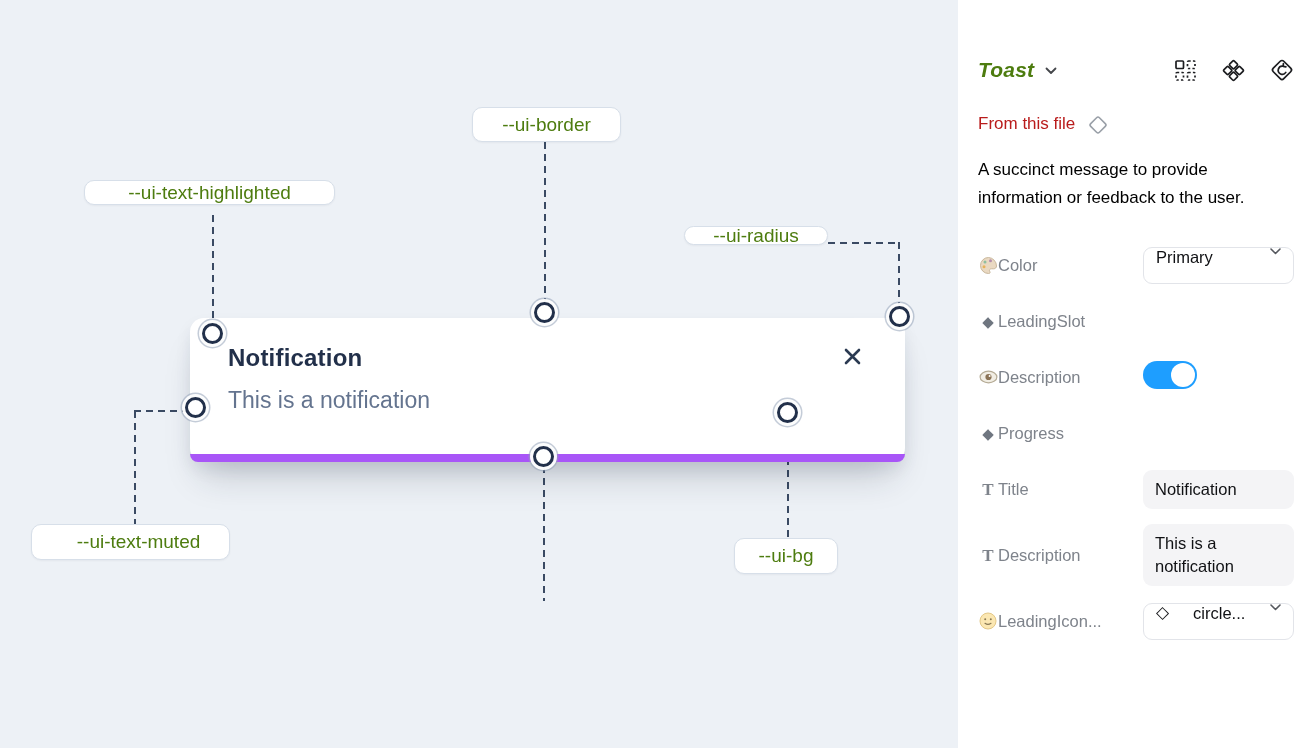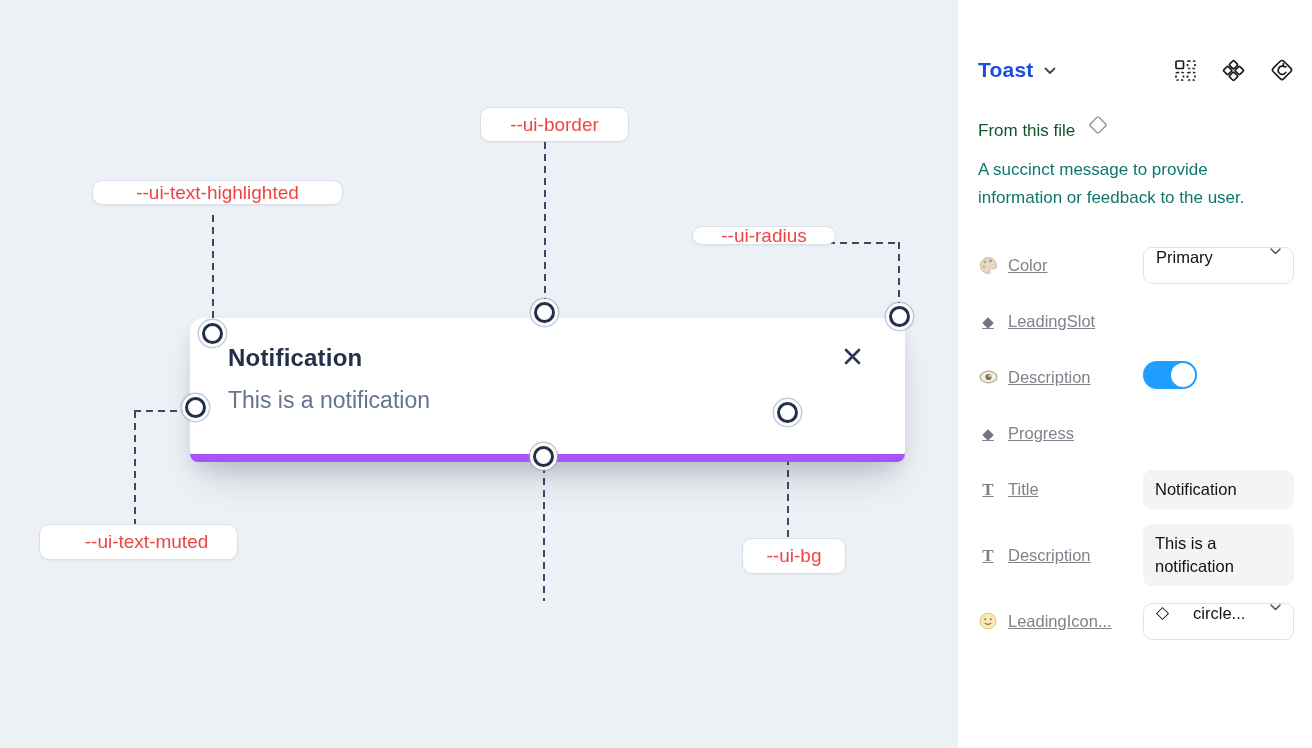--- a/index.html
+++ b/index.html
@@ -31,7 +31,7 @@
   .panel{width:354px;height:748px;background:#fff;box-sizing:border-box;padding:0 18px 0 20px;flex:none;}
   .p-header{display:flex;align-items:center;padding-top:58px;}
   .p-title-btn{display:flex;align-items:center;gap:11px;background:none;border:none;padding:0;cursor:default;}
-  .p-title{font-size:21px;font-weight:700;color:#1d4ed8;letter-spacing:.2px;}
+  .p-title{font-size:21px;font-weight:700;color:#4d7c0f;letter-spacing:.2px;font-style:italic;}
   .p-icons{margin-left:auto;display:flex;gap:25px;align-items:center;}
   .icon-btn{background:none;border:none;padding:0;line-height:0;cursor:default;}
 

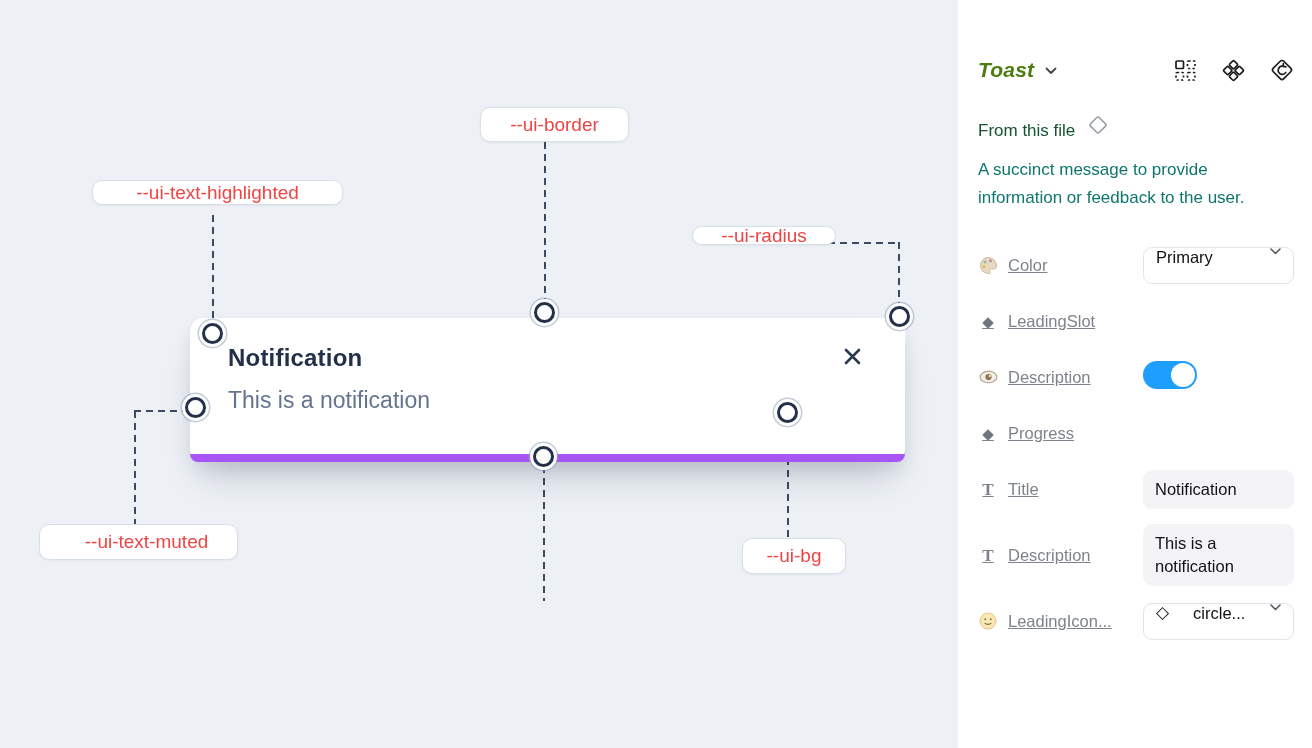--- a/index.html
+++ b/index.html
@@ -18,8 +18,8 @@
   .close-btn{background:none;border:none;padding:2px;cursor:default;line-height:0;}
 
   .pill{position:absolute;box-sizing:border-box;background:#fff;border:1px solid #D7DFE9;border-radius:10px;
-        display:flex;align-items:center;justify-content:center;font-size:19px;color:#ef4444;
-        box-shadow:0 1px 2px rgba(30,41,59,.05);white-space:nowrap;margin-left:8px;}
+        display:flex;align-items:center;justify-content:center;font-size:19px;color:#4d7c0f;
+        box-shadow:0 1px 2px rgba(30,41,59,.05);white-space:nowrap;}
 
   .vline{position:absolute;width:2px;background:repeating-linear-gradient(to bottom,#3A4A63 0 7px,transparent 7px 12px);}
   .hline{position:absolute;height:2px;background:repeating-linear-gradient(to right,#3A4A63 0 7px,transparent 7px 12px);}

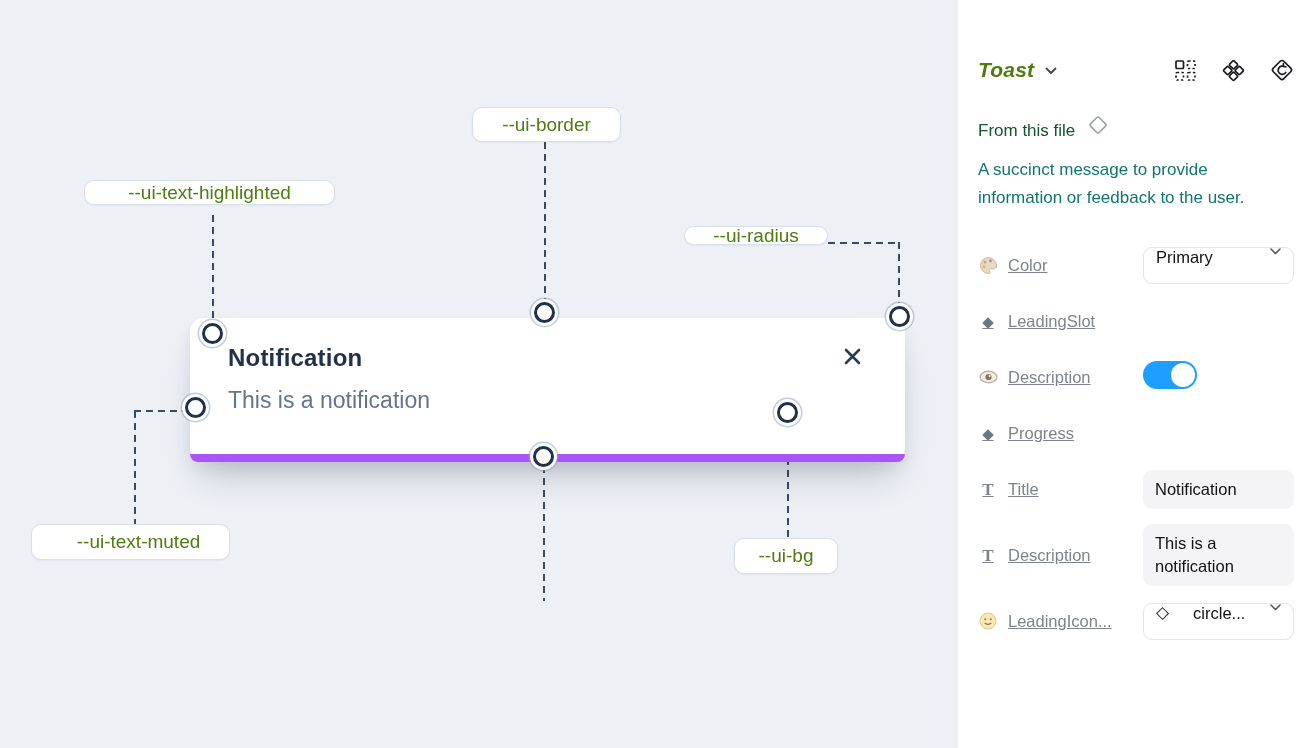--- a/index.html
+++ b/index.html
@@ -35,7 +35,7 @@
   .p-icons{margin-left:auto;display:flex;gap:25px;align-items:center;}
   .icon-btn{background:none;border:none;padding:0;line-height:0;cursor:default;}
 
-  .p-from{margin-top:32px;display:flex;align-items:flex-end;gap:12px;color:#14532d;font-size:17px;}
+  .p-from{margin-top:32px;display:flex;align-items:flex-start;gap:12px;color:#b91c1c;font-size:17px;}
   .p-desc{margin-top:15px;font-size:17px;line-height:28px;color:#0f766e;}
 
   .rows{margin-top:25px;}

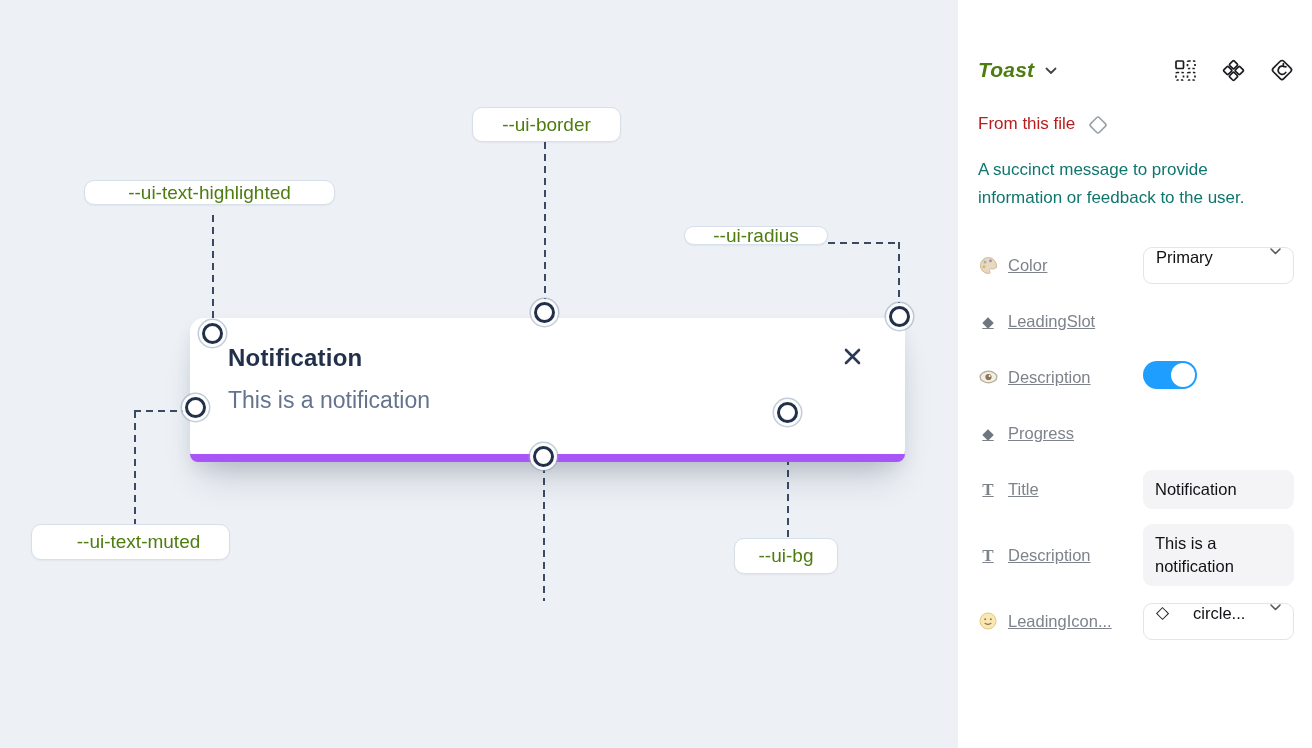--- a/index.html
+++ b/index.html
@@ -36,7 +36,7 @@
   .icon-btn{background:none;border:none;padding:0;line-height:0;cursor:default;}
 
   .p-from{margin-top:32px;display:flex;align-items:flex-start;gap:12px;color:#b91c1c;font-size:17px;}
-  .p-desc{margin-top:15px;font-size:17px;line-height:28px;color:#0f766e;}
+  .p-desc{margin-top:15px;font-size:17px;line-height:28px;color:#000000;}
 
   .rows{margin-top:25px;}
   .row{display:flex;align-items:center;min-height:56px;}

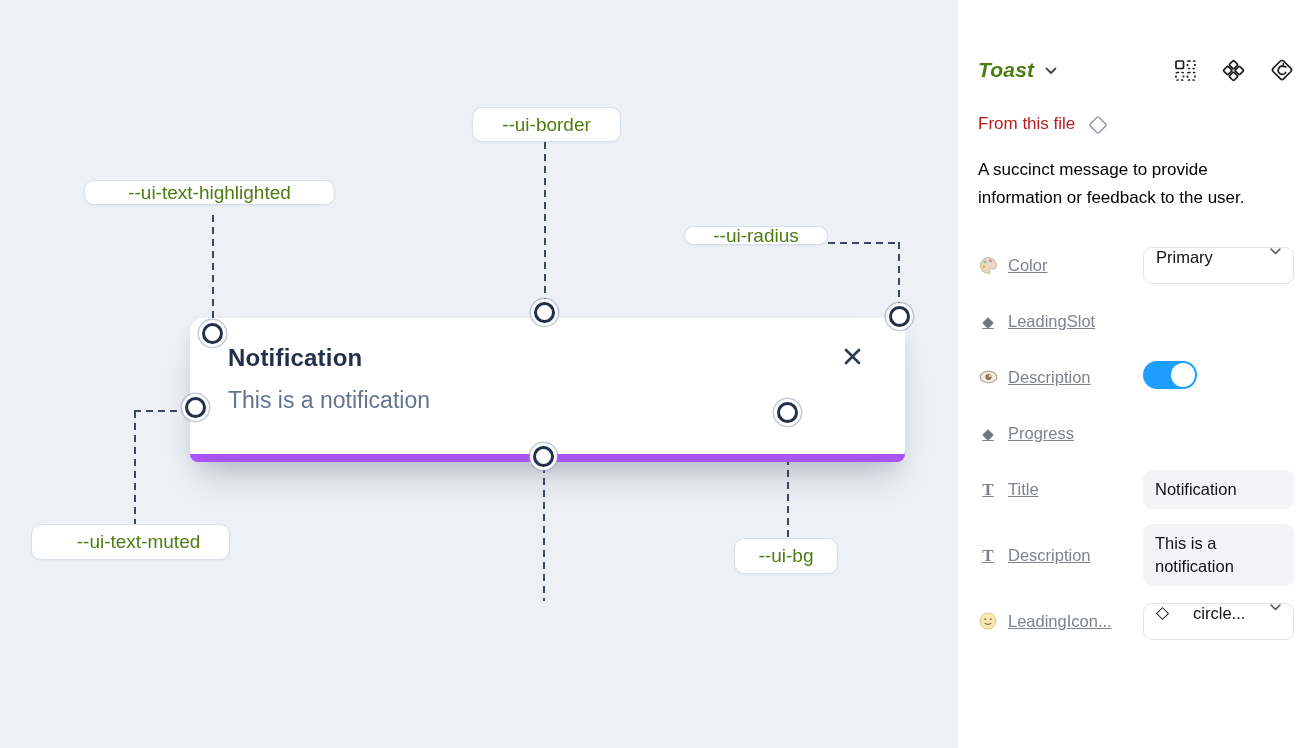--- a/index.html
+++ b/index.html
@@ -40,7 +40,7 @@
 
   .rows{margin-top:25px;}
   .row{display:flex;align-items:center;min-height:56px;}
-  .row-label{display:flex;align-items:center;gap:10px;font-size:16.5px;color:#7E838B;text-decoration:underline;}
+  .row-label{display:flex;align-items:center;font-size:16.5px;color:#7E838B;}
   .ri{width:20px;text-align:center;line-height:0;flex:none;}
   .ri-glyph{font-size:15px;color:#6F7680;line-height:1;}
   .ri-t{font-family:"Liberation Serif",serif;font-weight:700;font-size:17px;color:#7E838B;line-height:1;}

